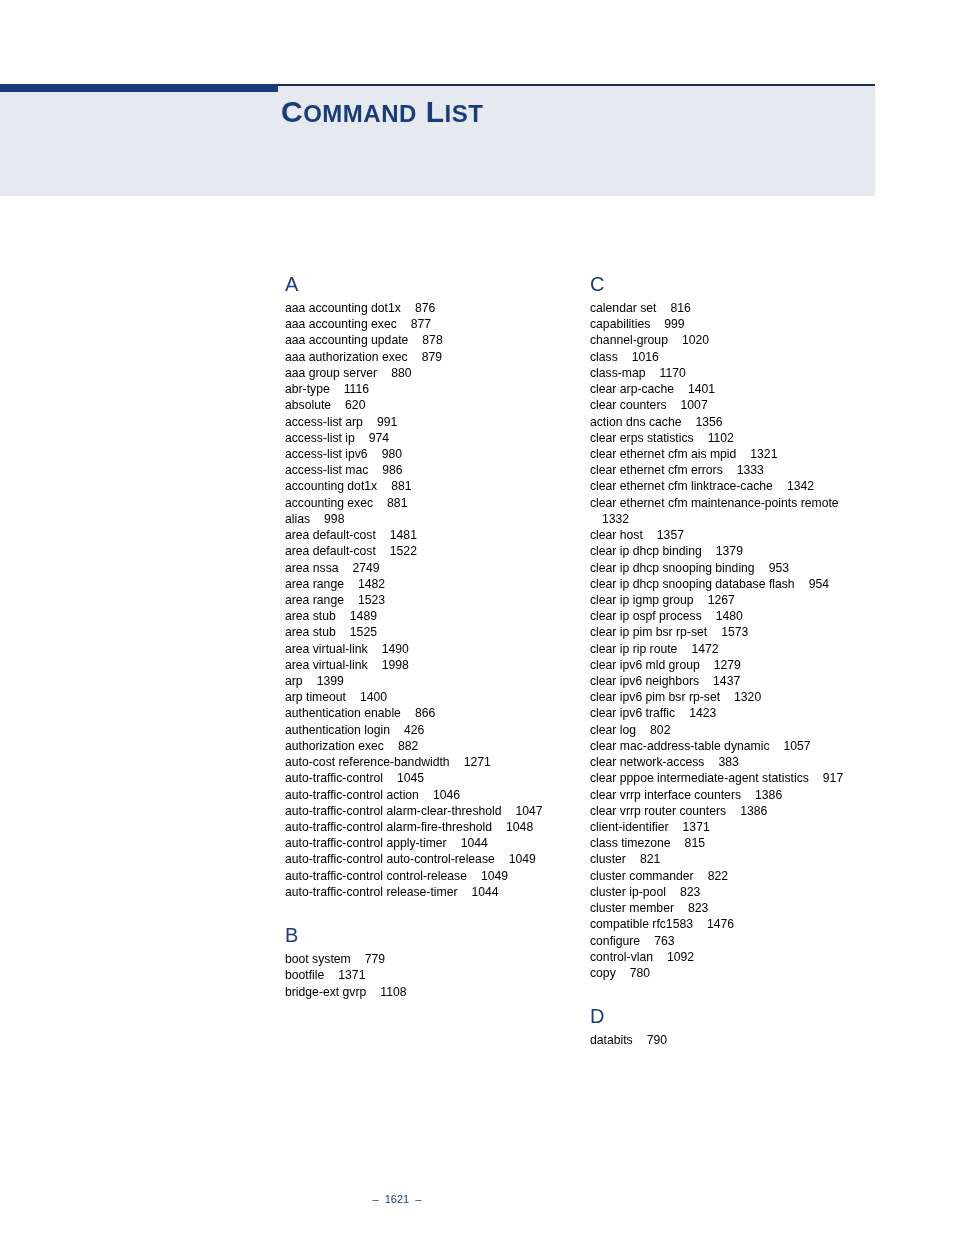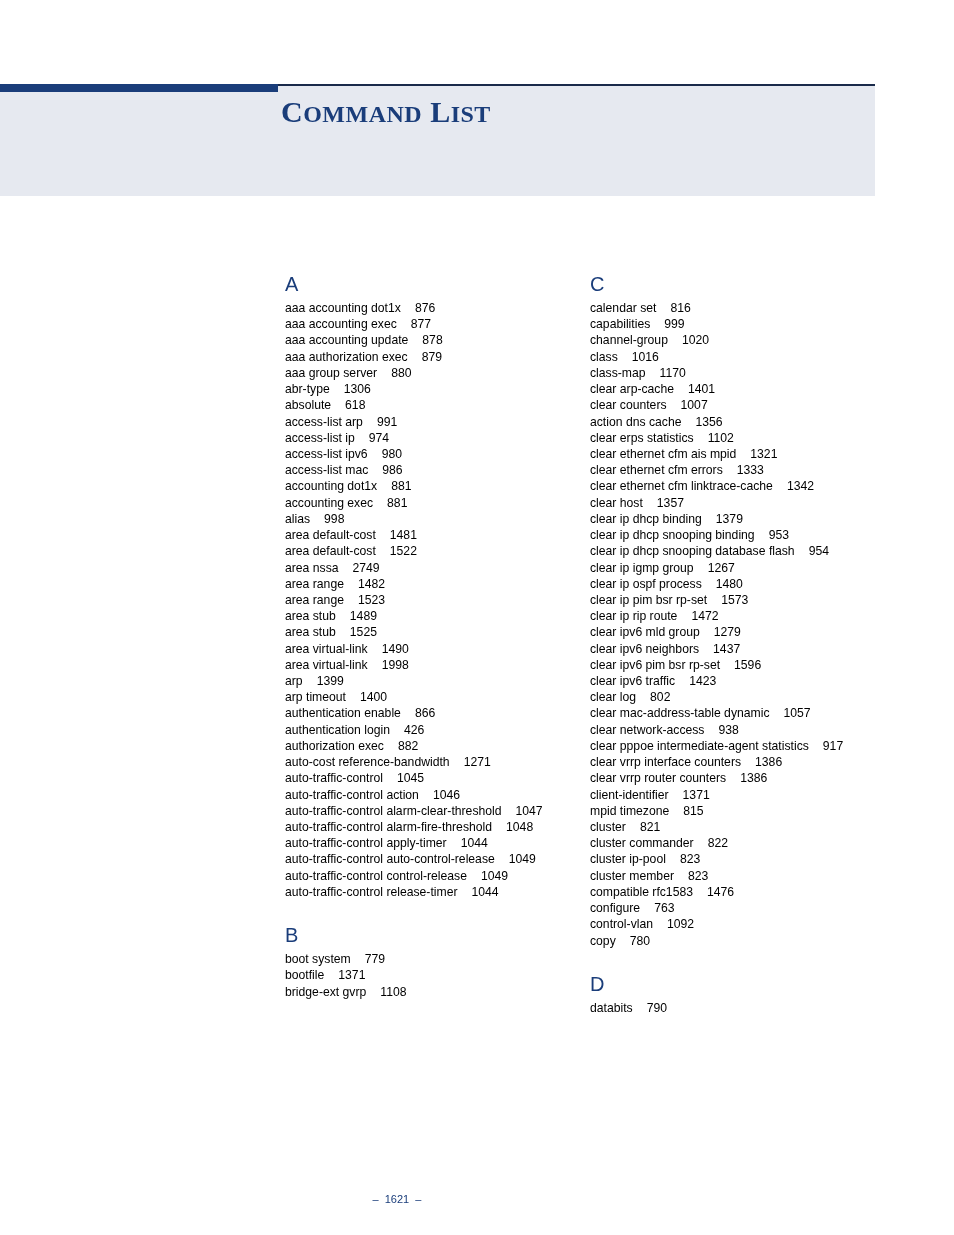--- a/index.html
+++ b/index.html
@@ -43,7 +43,7 @@
     position: absolute;
     top: 95px;
     left: 281px;
-    font-family: Liberation Serif, serif;
+    font-family: Liberation Sans, sans-serif;
     font-size: 30px;
     font-weight: bold;
     color: #1a3d7a;

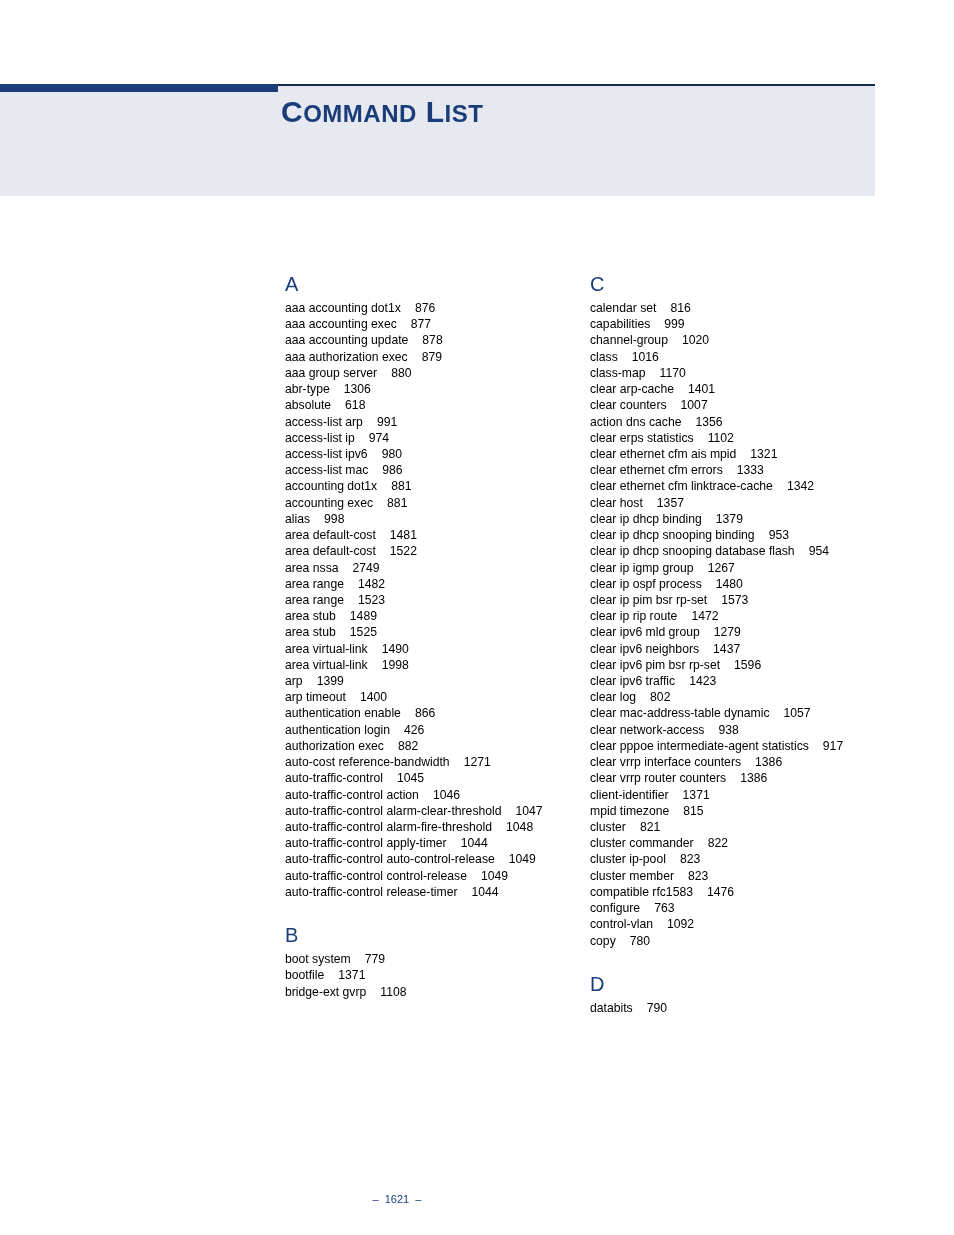--- a/index.html
+++ b/index.html
@@ -110,7 +110,7 @@
           <div class="entry"><span class="cmd">aaa accounting update</span><span class="sep"> </span><span>878</span></div>
           <div class="entry"><span class="cmd">aaa authorization exec</span><span class="sep"> </span><span>879</span></div>
           <div class="entry"><span class="cmd">aaa group server</span><span class="sep"> </span><span>880</span></div>
-          <div class="entry"><span class="cmd">abr-type</span><span class="sep"> </span><span>1306</span></div>
+          <div class="entry"><span class="cmd">abr-type</span><span class="sep"> </span><span>1116</span></div>
           <div class="entry"><span class="cmd">absolute</span><span class="sep"> </span><span>618</span></div>
           <div class="entry"><span class="cmd">access-list arp</span><span class="sep"> </span><span>991</span></div>
           <div class="entry"><span class="cmd">access-list ip</span><span class="sep"> </span><span>974</span></div>

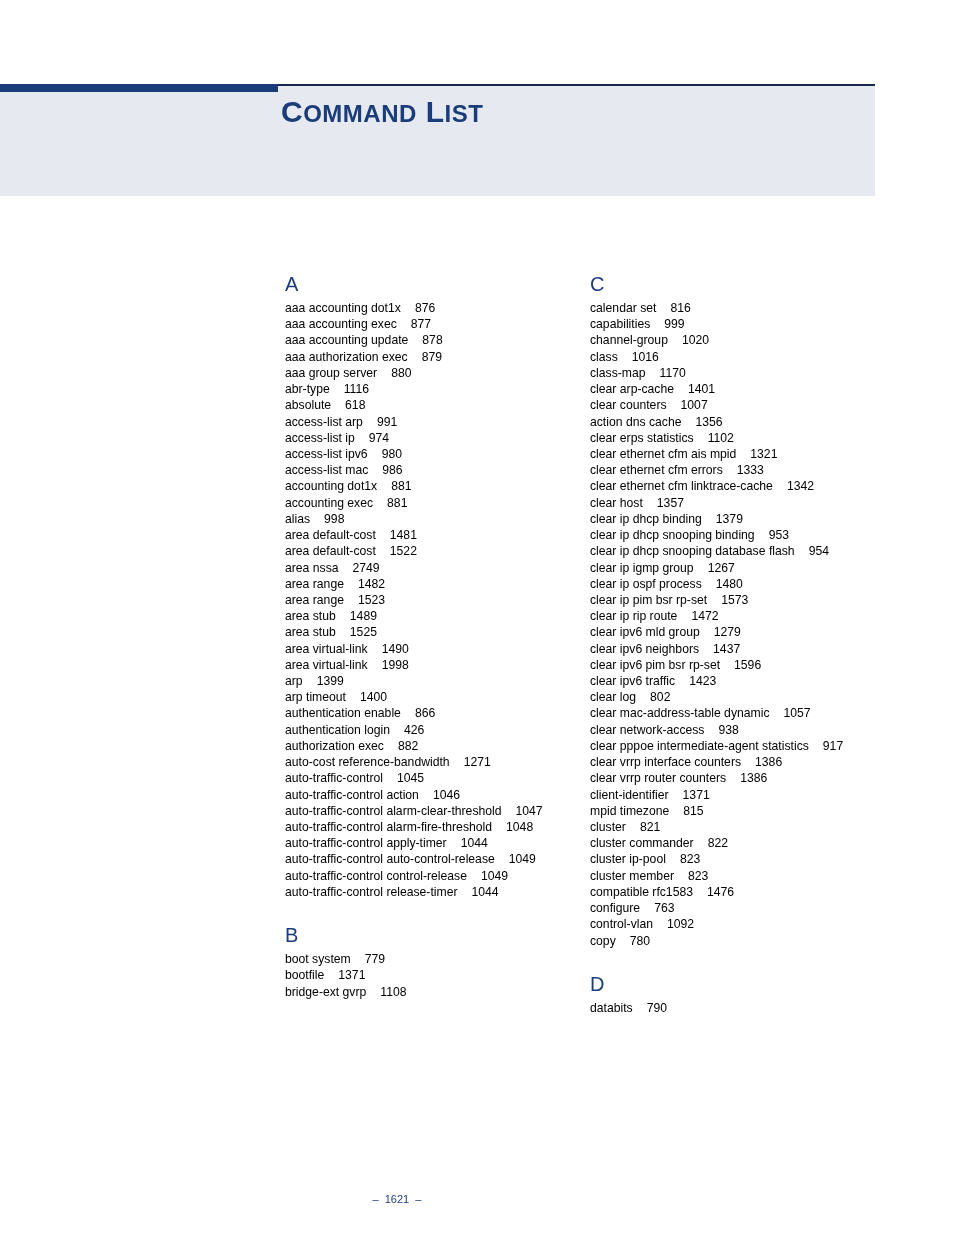--- a/index.html
+++ b/index.html
@@ -111,7 +111,7 @@
           <div class="entry"><span class="cmd">aaa authorization exec</span><span class="sep"> </span><span>879</span></div>
           <div class="entry"><span class="cmd">aaa group server</span><span class="sep"> </span><span>880</span></div>
           <div class="entry"><span class="cmd">abr-type</span><span class="sep"> </span><span>1116</span></div>
-          <div class="entry"><span class="cmd">absolute</span><span class="sep"> </span><span>618</span></div>
+          <div class="entry"><span class="cmd">absolute</span><span class="sep"> </span><span>620</span></div>
           <div class="entry"><span class="cmd">access-list arp</span><span class="sep"> </span><span>991</span></div>
           <div class="entry"><span class="cmd">access-list ip</span><span class="sep"> </span><span>974</span></div>
           <div class="entry"><span class="cmd">access-list ipv6</span><span class="sep"> </span><span>980</span></div>

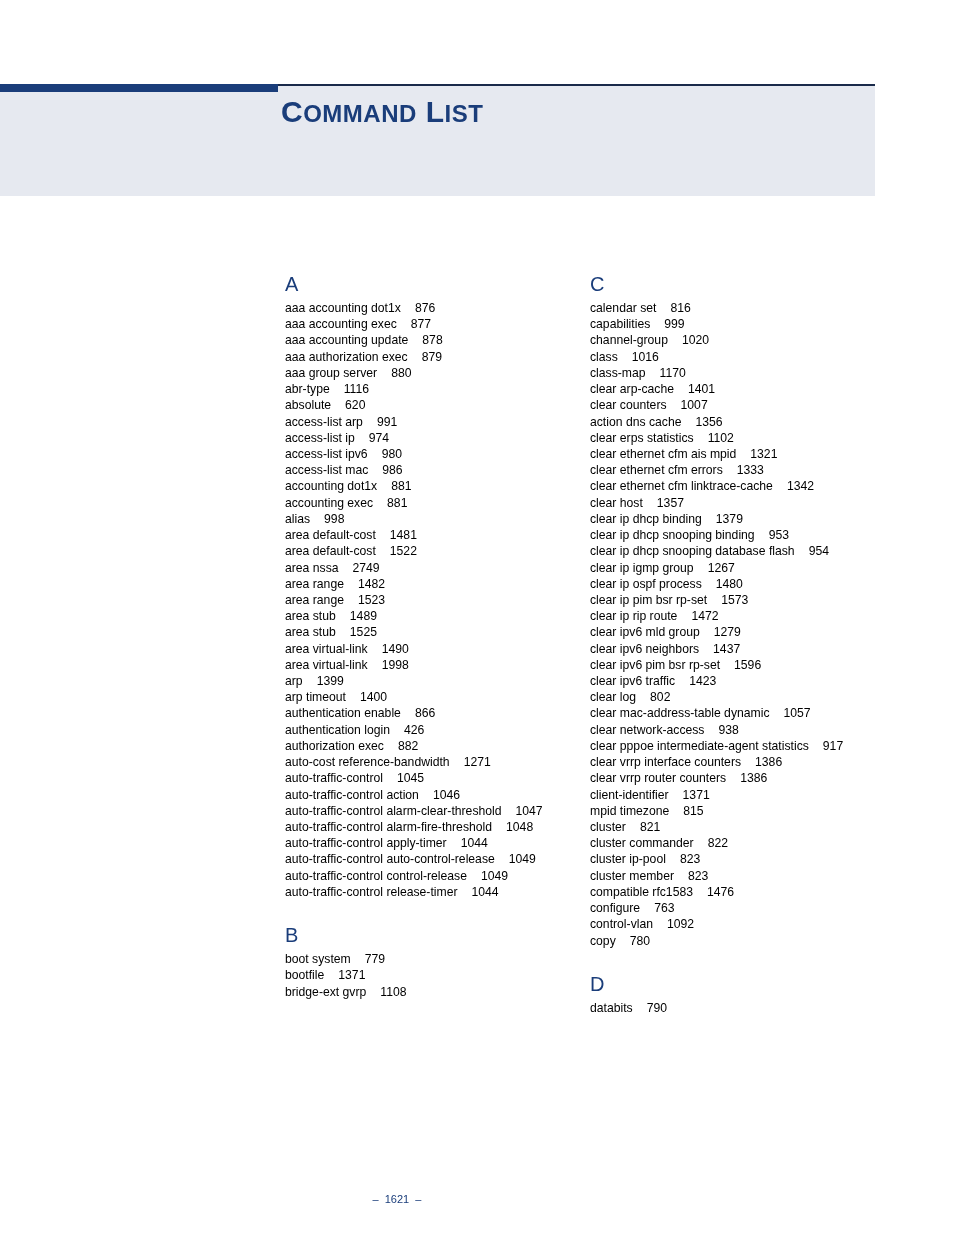--- a/index.html
+++ b/index.html
@@ -165,6 +165,7 @@
           <div class="entry"><span class="cmd">clear ethernet cfm ais mpid</span><span class="sep"> </span><span>1321</span></div>
           <div class="entry"><span class="cmd">clear ethernet cfm errors</span><span class="sep"> </span><span>1333</span></div>
           <div class="entry"><span class="cmd">clear ethernet cfm linktrace-cache</span><span class="sep"> </span><span>1342</span></div>
+          <div class="entry"><span class="cmd">clear ethernet cfm maintenance-points remote</span><span class="sep"> </span><span>1332</span></div>
           <div class="entry"><span class="cmd">clear host</span><span class="sep"> </span><span>1357</span></div>
           <div class="entry"><span class="cmd">clear ip dhcp binding</span><span class="sep"> </span><span>1379</span></div>
           <div class="entry"><span class="cmd">clear ip dhcp snooping binding</span><span class="sep"> </span><span>953</span></div>

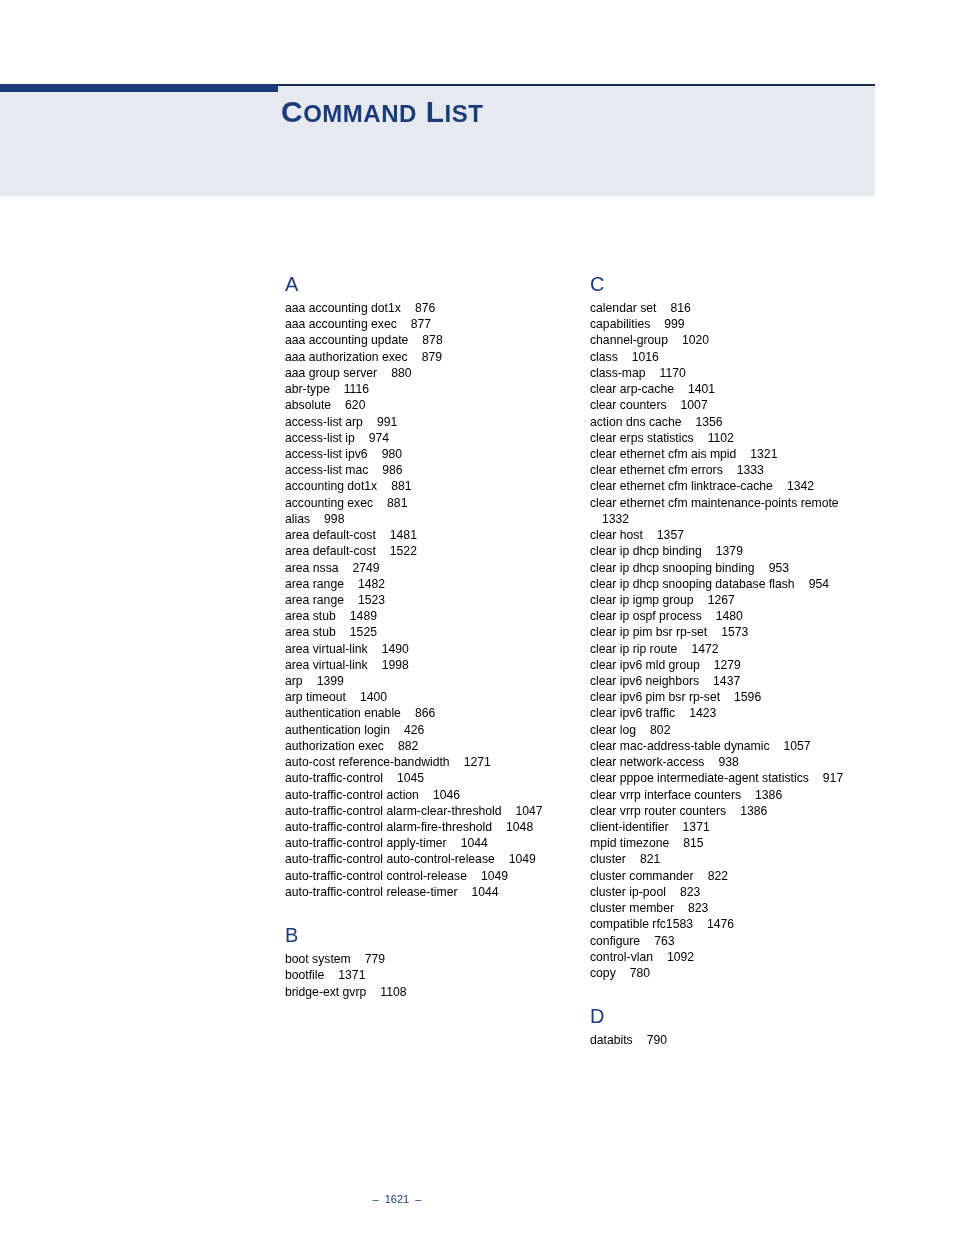--- a/index.html
+++ b/index.html
@@ -176,7 +176,7 @@
           <div class="entry"><span class="cmd">clear ip rip route</span><span class="sep"> </span><span>1472</span></div>
           <div class="entry"><span class="cmd">clear ipv6 mld group</span><span class="sep"> </span><span>1279</span></div>
           <div class="entry"><span class="cmd">clear ipv6 neighbors</span><span class="sep"> </span><span>1437</span></div>
-          <div class="entry"><span class="cmd">clear ipv6 pim bsr rp-set</span><span class="sep"> </span><span>1596</span></div>
+          <div class="entry"><span class="cmd">clear ipv6 pim bsr rp-set</span><span class="sep"> </span><span>1320</span></div>
           <div class="entry"><span class="cmd">clear ipv6 traffic</span><span class="sep"> </span><span>1423</span></div>
           <div class="entry"><span class="cmd">clear log</span><span class="sep"> </span><span>802</span></div>
           <div class="entry"><span class="cmd">clear mac-address-table dynamic</span><span class="sep"> </span><span>1057</span></div>

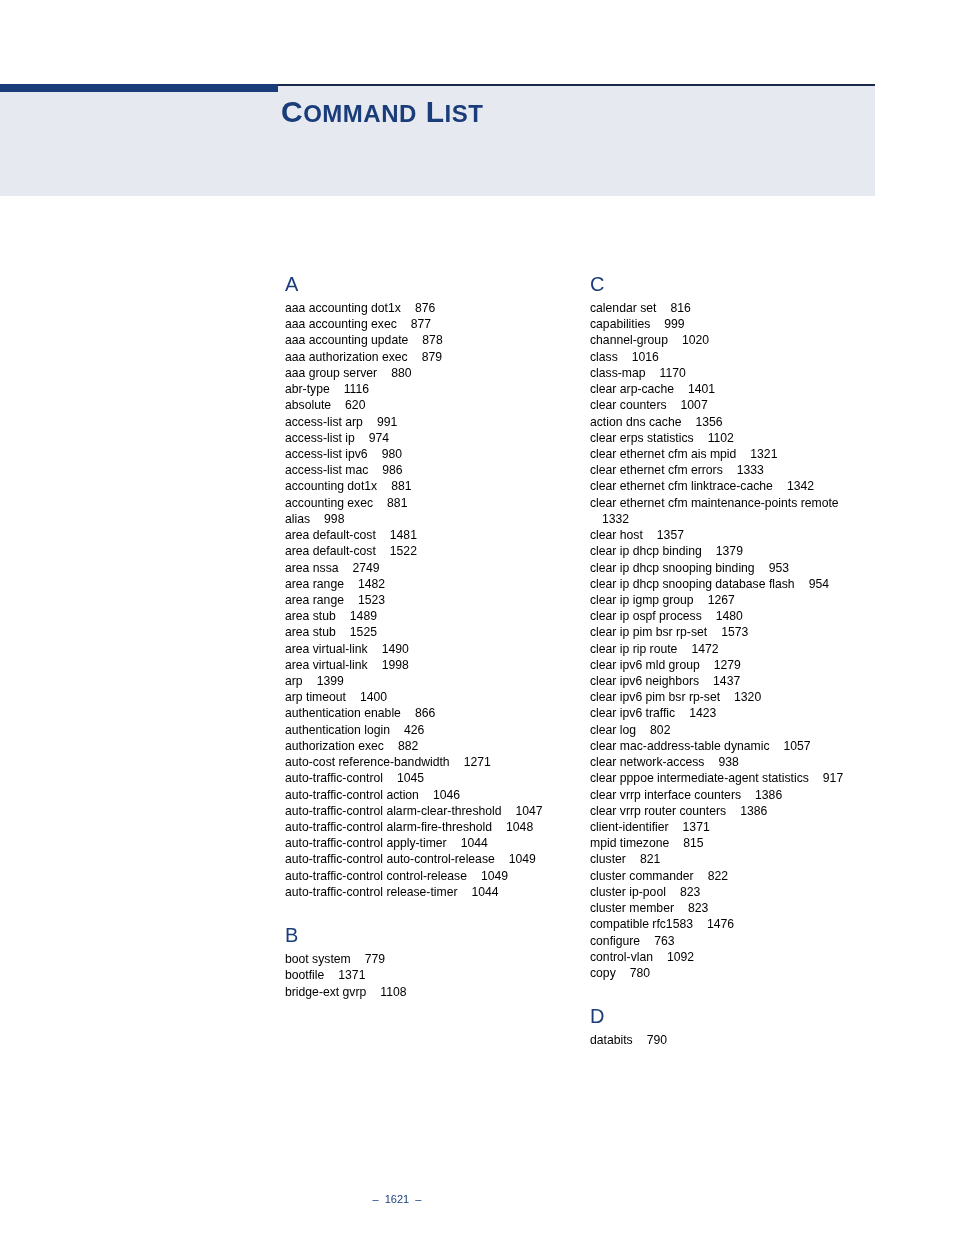--- a/index.html
+++ b/index.html
@@ -180,7 +180,7 @@
           <div class="entry"><span class="cmd">clear ipv6 traffic</span><span class="sep"> </span><span>1423</span></div>
           <div class="entry"><span class="cmd">clear log</span><span class="sep"> </span><span>802</span></div>
           <div class="entry"><span class="cmd">clear mac-address-table dynamic</span><span class="sep"> </span><span>1057</span></div>
-          <div class="entry"><span class="cmd">clear network-access</span><span class="sep"> </span><span>938</span></div>
+          <div class="entry"><span class="cmd">clear network-access</span><span class="sep"> </span><span>383</span></div>
           <div class="entry"><span class="cmd">clear pppoe intermediate-agent statistics</span><span class="sep"> </span><span>917</span></div>
           <div class="entry"><span class="cmd">clear vrrp interface counters</span><span class="sep"> </span><span>1386</span></div>
           <div class="entry"><span class="cmd">clear vrrp router counters</span><span class="sep"> </span><span>1386</span></div>

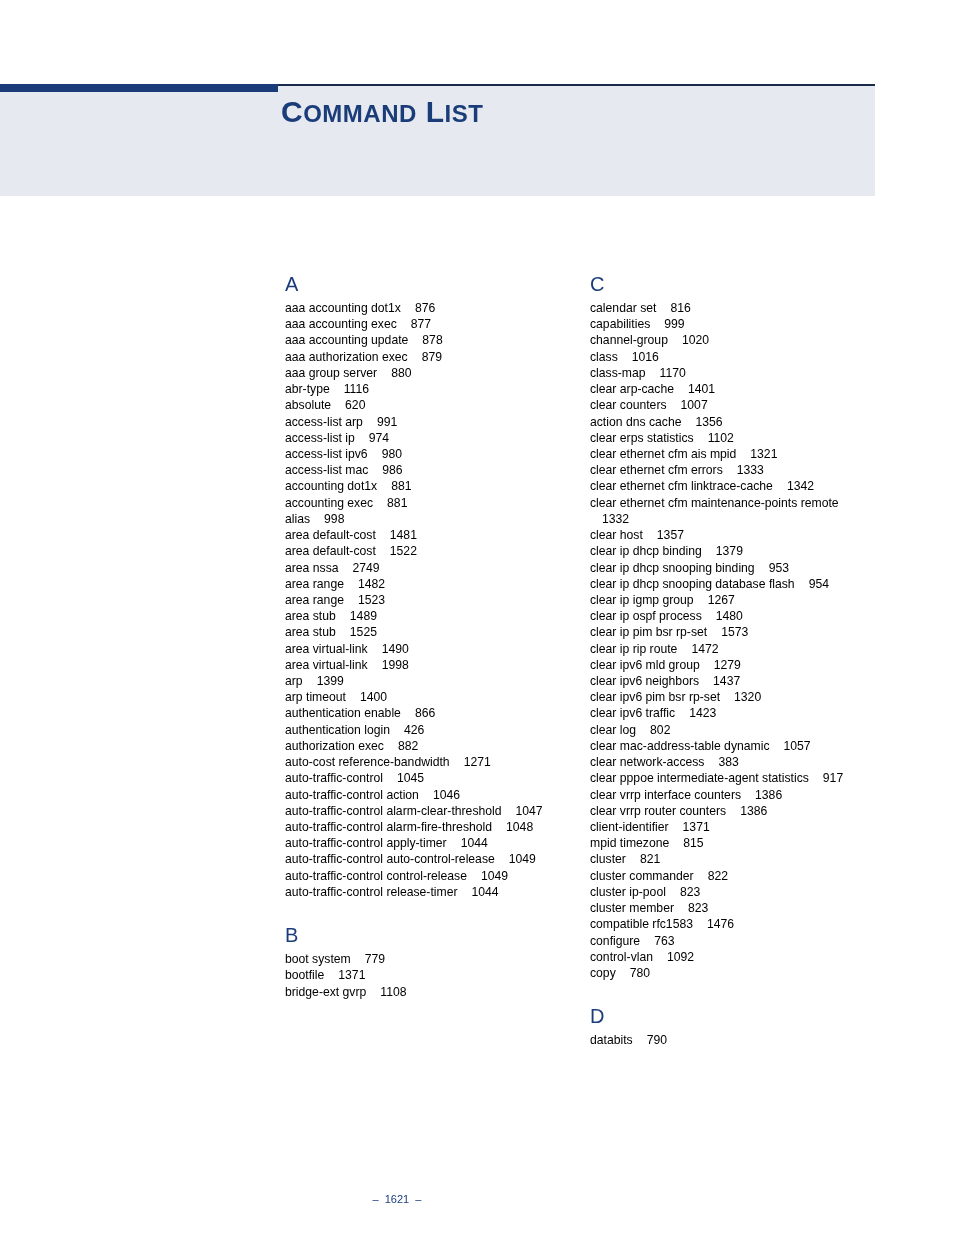--- a/index.html
+++ b/index.html
@@ -185,7 +185,7 @@
           <div class="entry"><span class="cmd">clear vrrp interface counters</span><span class="sep"> </span><span>1386</span></div>
           <div class="entry"><span class="cmd">clear vrrp router counters</span><span class="sep"> </span><span>1386</span></div>
           <div class="entry"><span class="cmd">client-identifier</span><span class="sep"> </span><span>1371</span></div>
-          <div class="entry"><span class="cmd">mpid timezone</span><span class="sep"> </span><span>815</span></div>
+          <div class="entry"><span class="cmd">class timezone</span><span class="sep"> </span><span>815</span></div>
           <div class="entry"><span class="cmd">cluster</span><span class="sep"> </span><span>821</span></div>
           <div class="entry"><span class="cmd">cluster commander</span><span class="sep"> </span><span>822</span></div>
           <div class="entry"><span class="cmd">cluster ip-pool</span><span class="sep"> </span><span>823</span></div>

